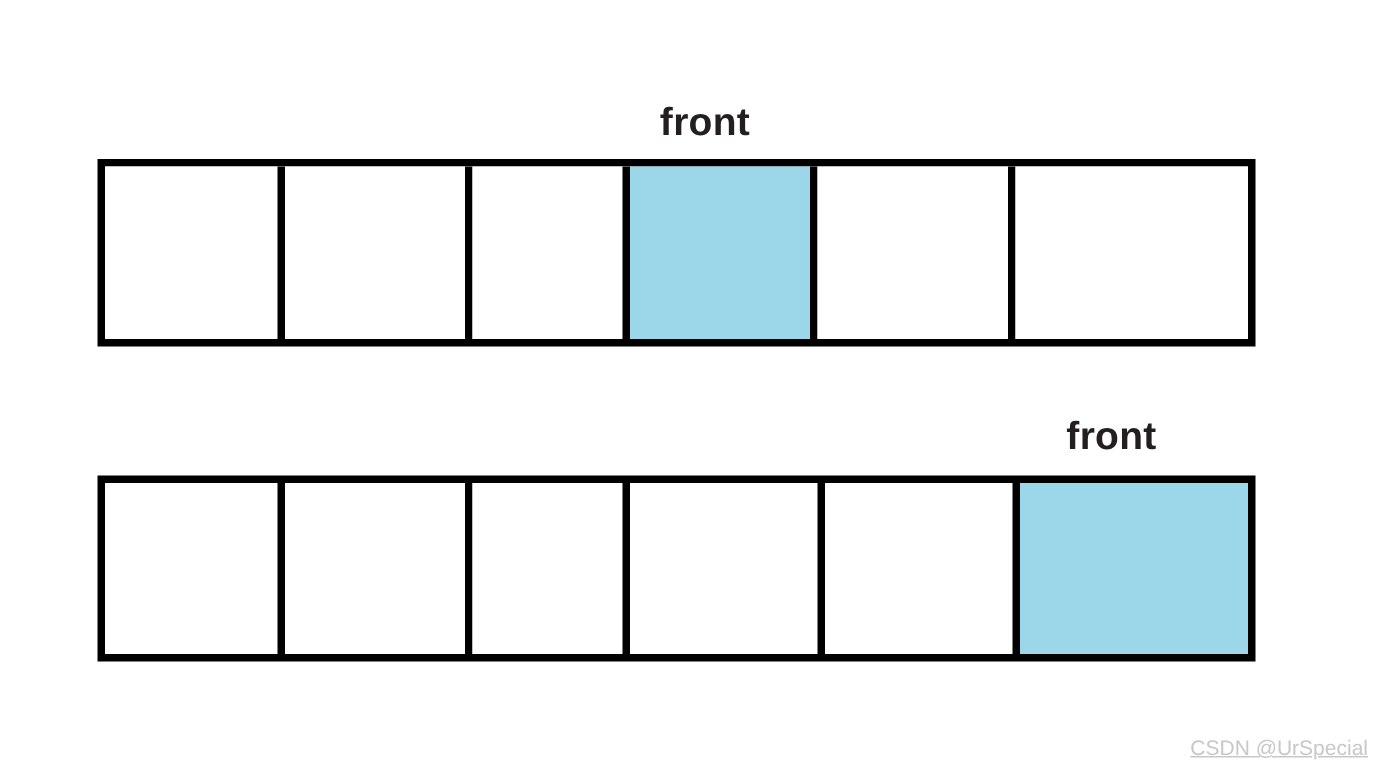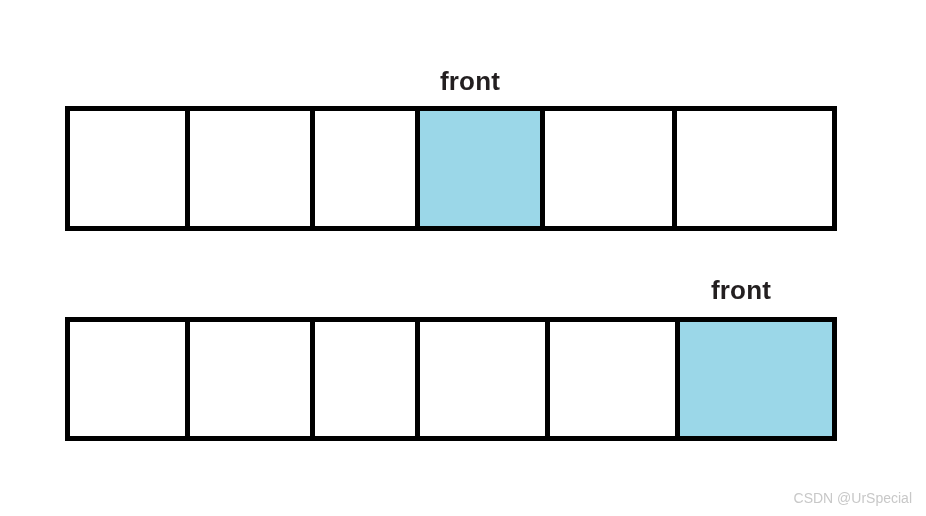--- a/index.html
+++ b/index.html
@@ -90,6 +90,7 @@
     font-size: 14px;
     color: #c8c8c8;
     white-space: nowrap;
+    text-decoration: underline;
   }
 </style>
 </head>

